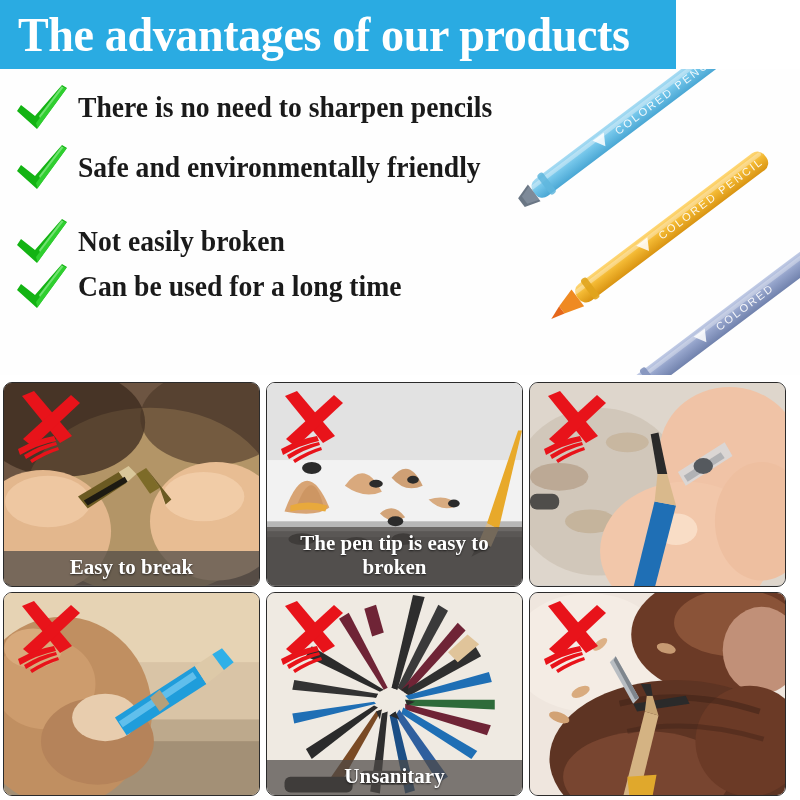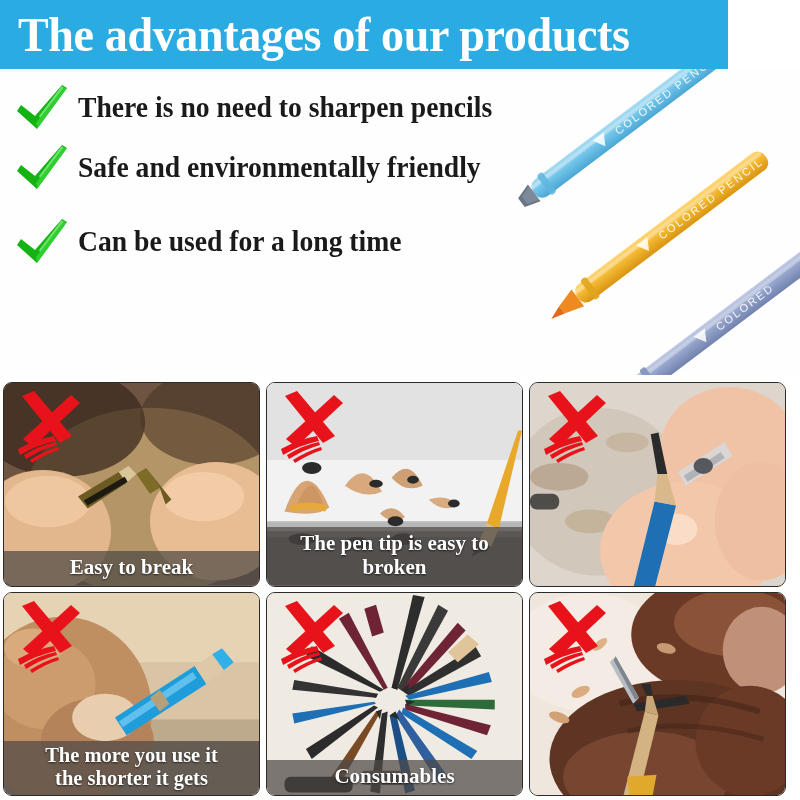--- a/index.html
+++ b/index.html
@@ -20,7 +20,7 @@
   .header-banner {
     position: absolute;
     left: 0; top: 0;
-    width: 728px;
+    width: 676px;
     height: 69px;
     background: #2aabe2;
     overflow: hidden;

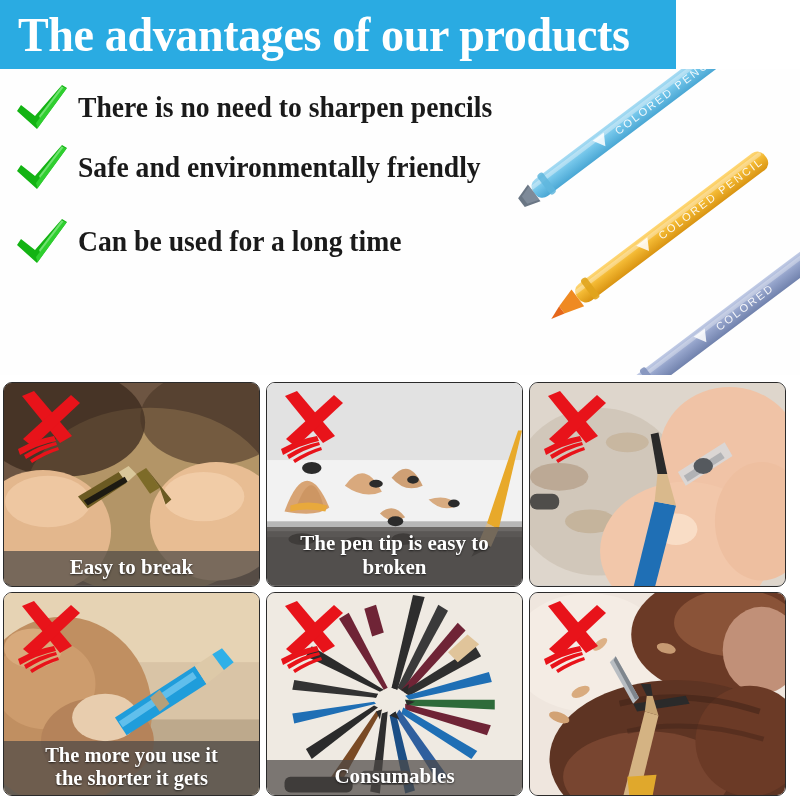--- a/index.html
+++ b/index.html
@@ -172,6 +172,14 @@
     <span class="adv-label">Safe and environmentally friendly</span>
   </div>
 
+  <div class="adv-item">
+    <svg class="check-icon" viewBox="0 0 56 50">
+      <path d="M3 28 L7 22 L21 33 L48 2 L53 5 L23 46 Z" fill="#13b313"></path>
+      <path d="M22 40 L49 4 L52.5 5.6 L23.6 45.2 Z" fill="#35d435" opacity="0.85"></path>
+      <path d="M25 33 L47.5 3.2 L49.5 4.2 L26 35 Z" fill="#8ff08f" opacity="0.75"></path>
+    </svg>
+    <span class="adv-label">Not easily broken</span>
+  </div>
 
   <div class="adv-item">
     <svg class="check-icon" viewBox="0 0 56 50">

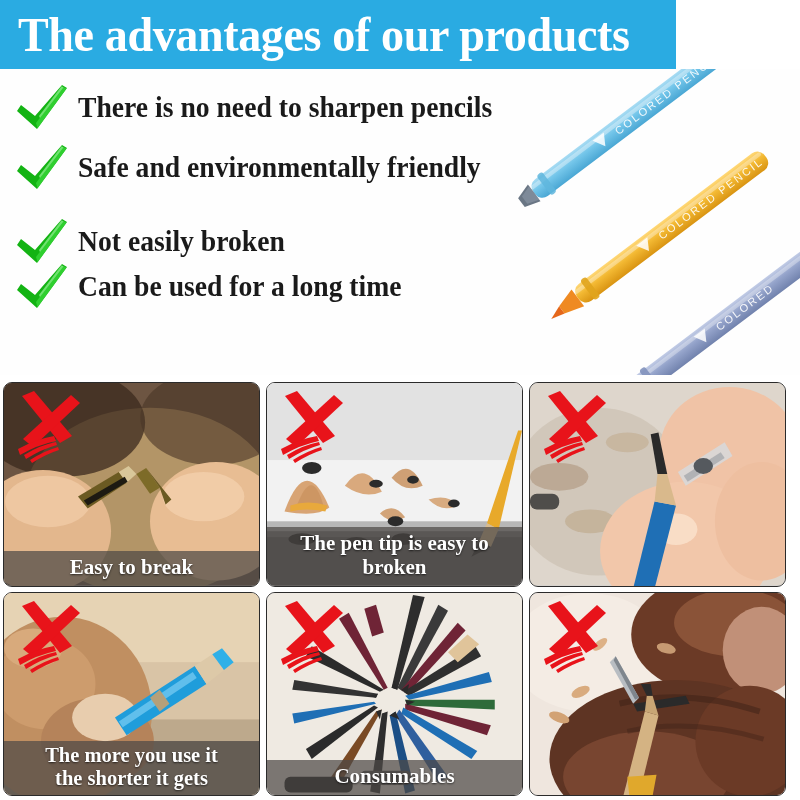--- a/index.html
+++ b/index.html
@@ -356,8 +356,6 @@
       <path d="M14 68 Q30 58 46 55 L47 58 Q32 62 16 72 Z" fill="#e8131a"></path>
       <path d="M20 73 Q34 64 48 60 L49 63 Q36 67 22 76 Z" fill="#e8131a"></path>
     </svg>
-    <div class="tile-caption two-line">The more you use it
-the shorter it gets</div>
   </div>
 
   <div class="photo-tile">

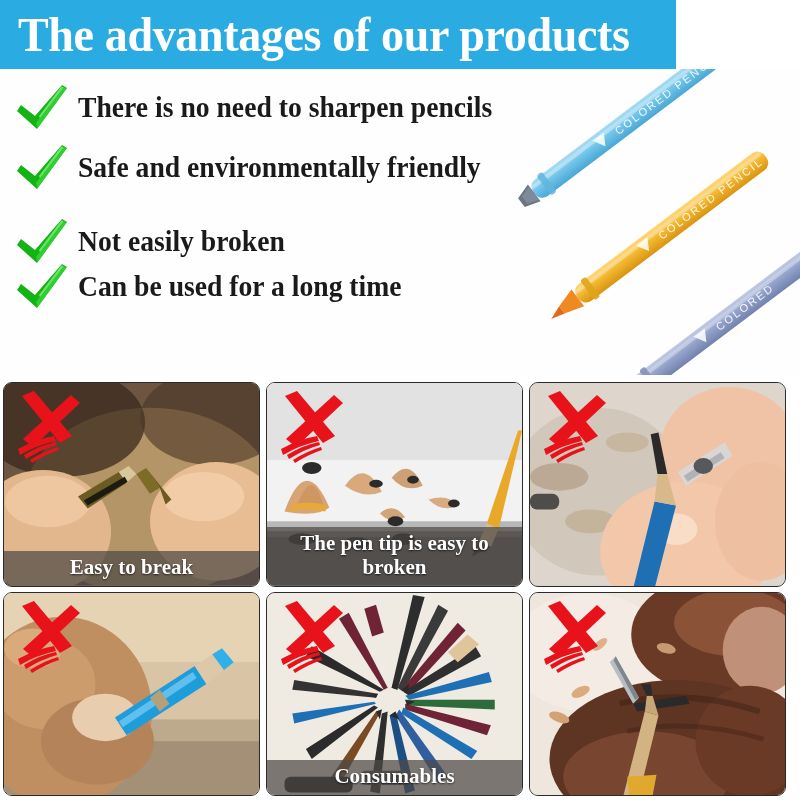--- a/index.html
+++ b/index.html
@@ -400,7 +400,7 @@
       <path d="M14 68 Q30 58 46 55 L47 58 Q32 62 16 72 Z" fill="#e8131a"></path>
       <path d="M20 73 Q34 64 48 60 L49 63 Q36 67 22 76 Z" fill="#e8131a"></path>
     </svg>
-    <div class="tile-caption">Consumables</div>
+    <div class="tile-caption">Unsanitary</div>
   </div>
 
   <div class="photo-tile">

